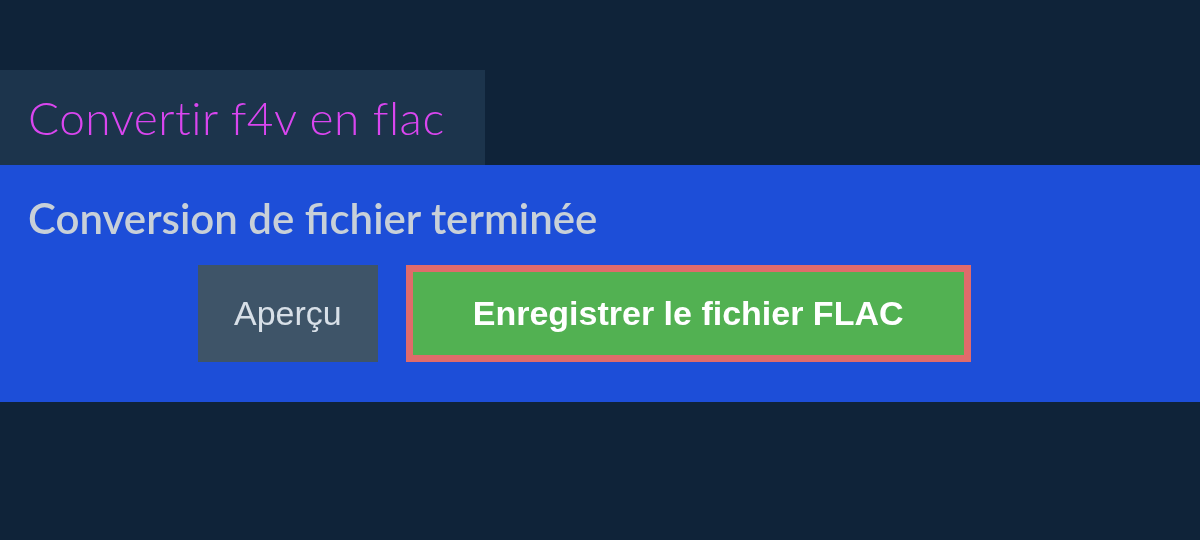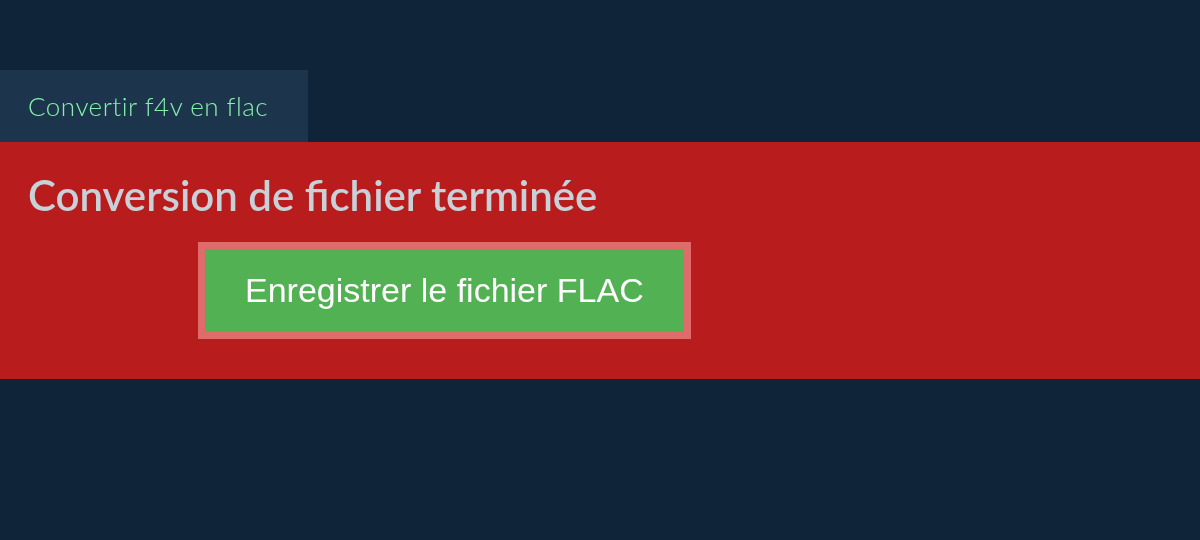--- a/index.html
+++ b/index.html
@@ -21,8 +21,8 @@
       display: inline-block;
       background-color: #1c344c;
       padding: 20px 40px 20px 28px;
-      color: #86efac;
-      font-size: 26px;
+      color: #d946ef;
+      font-size: 46px;
       font-weight: 300;
       letter-spacing: 0.5px;
     }

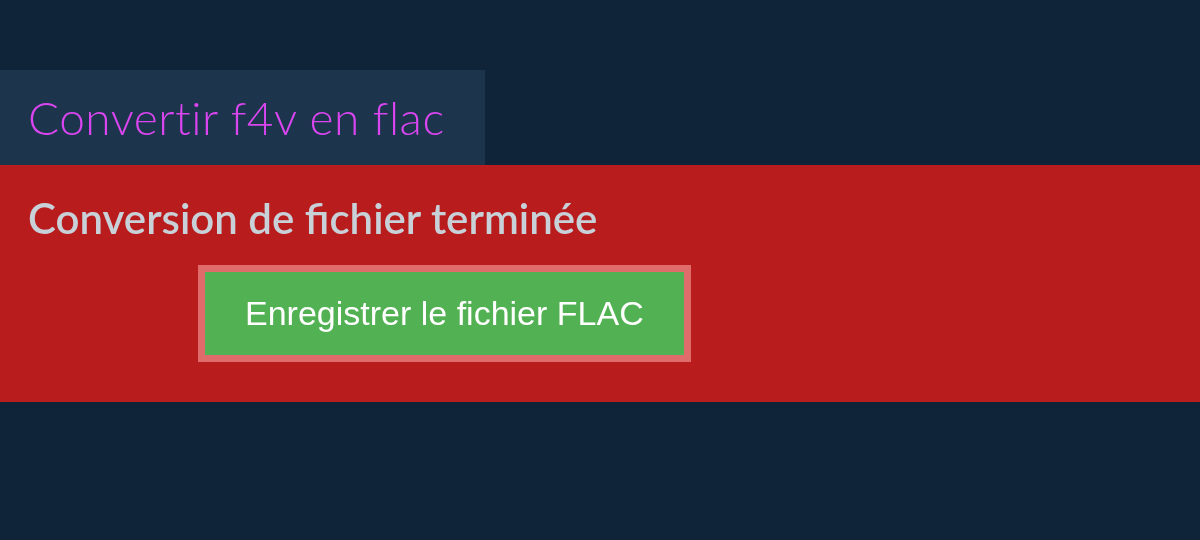--- a/index.html
+++ b/index.html
@@ -27,7 +27,7 @@
       letter-spacing: 0.5px;
     }
     .content {
-      background-color: #b91c1c;
+      background-color: #1d4ed8;
       padding: 28px 28px 40px 28px;
     }
     .heading {

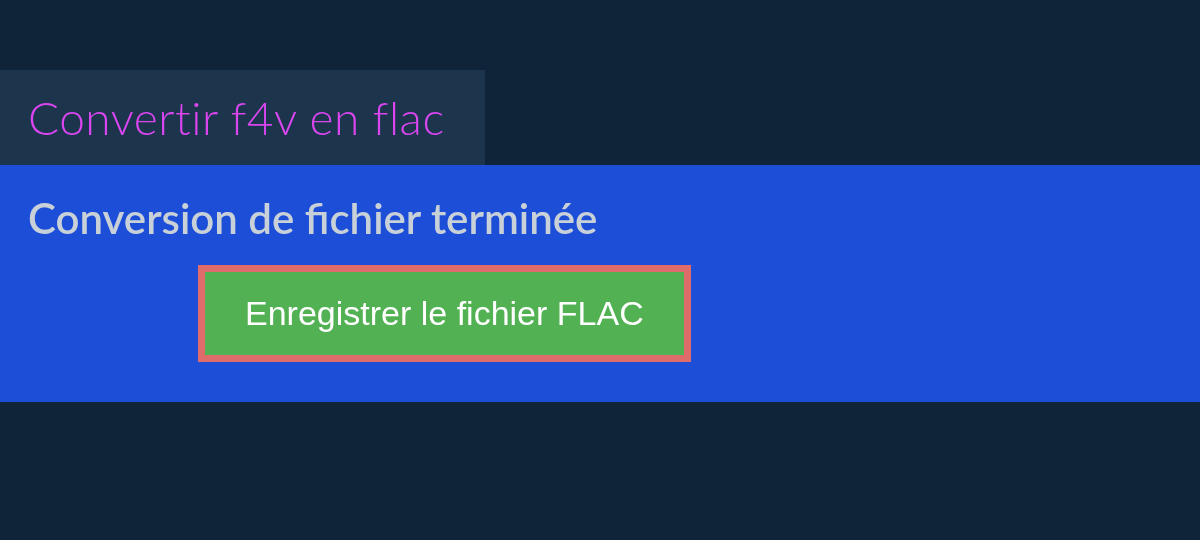--- a/index.html
+++ b/index.html
@@ -94,6 +94,9 @@
   <div class="content">
     <h1 class="heading">Conversion de fichier terminée</h1>
     <div class="button-row">
+      <button class="preview-button">
+        <span>Aperçu</span>
+      </button>
       <div class="save-button-wrapper">
         <button class="save-button">
           <span>Enregistrer le fichier FLAC</span>

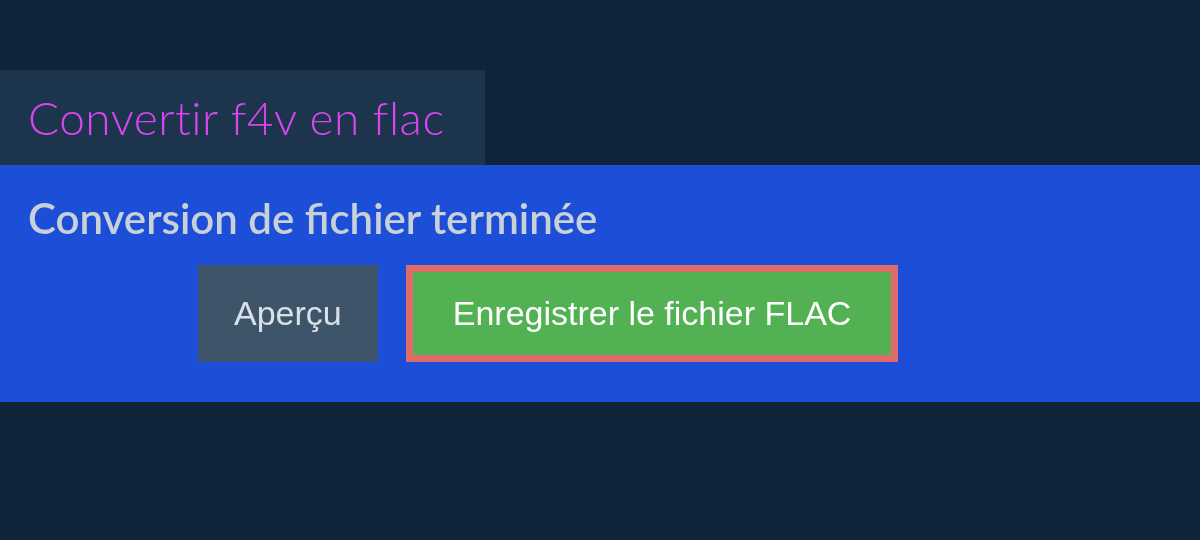--- a/index.html
+++ b/index.html
@@ -76,8 +76,8 @@
       background-color: #52b152;
       color: #ffffff;
       font-size: 34px;
-      font-weight: 400;
-      padding: 22px 40px;
+      font-weight: 700;
+      padding: 22px 60px;
       border: none;
       cursor: pointer;
       display: block;

